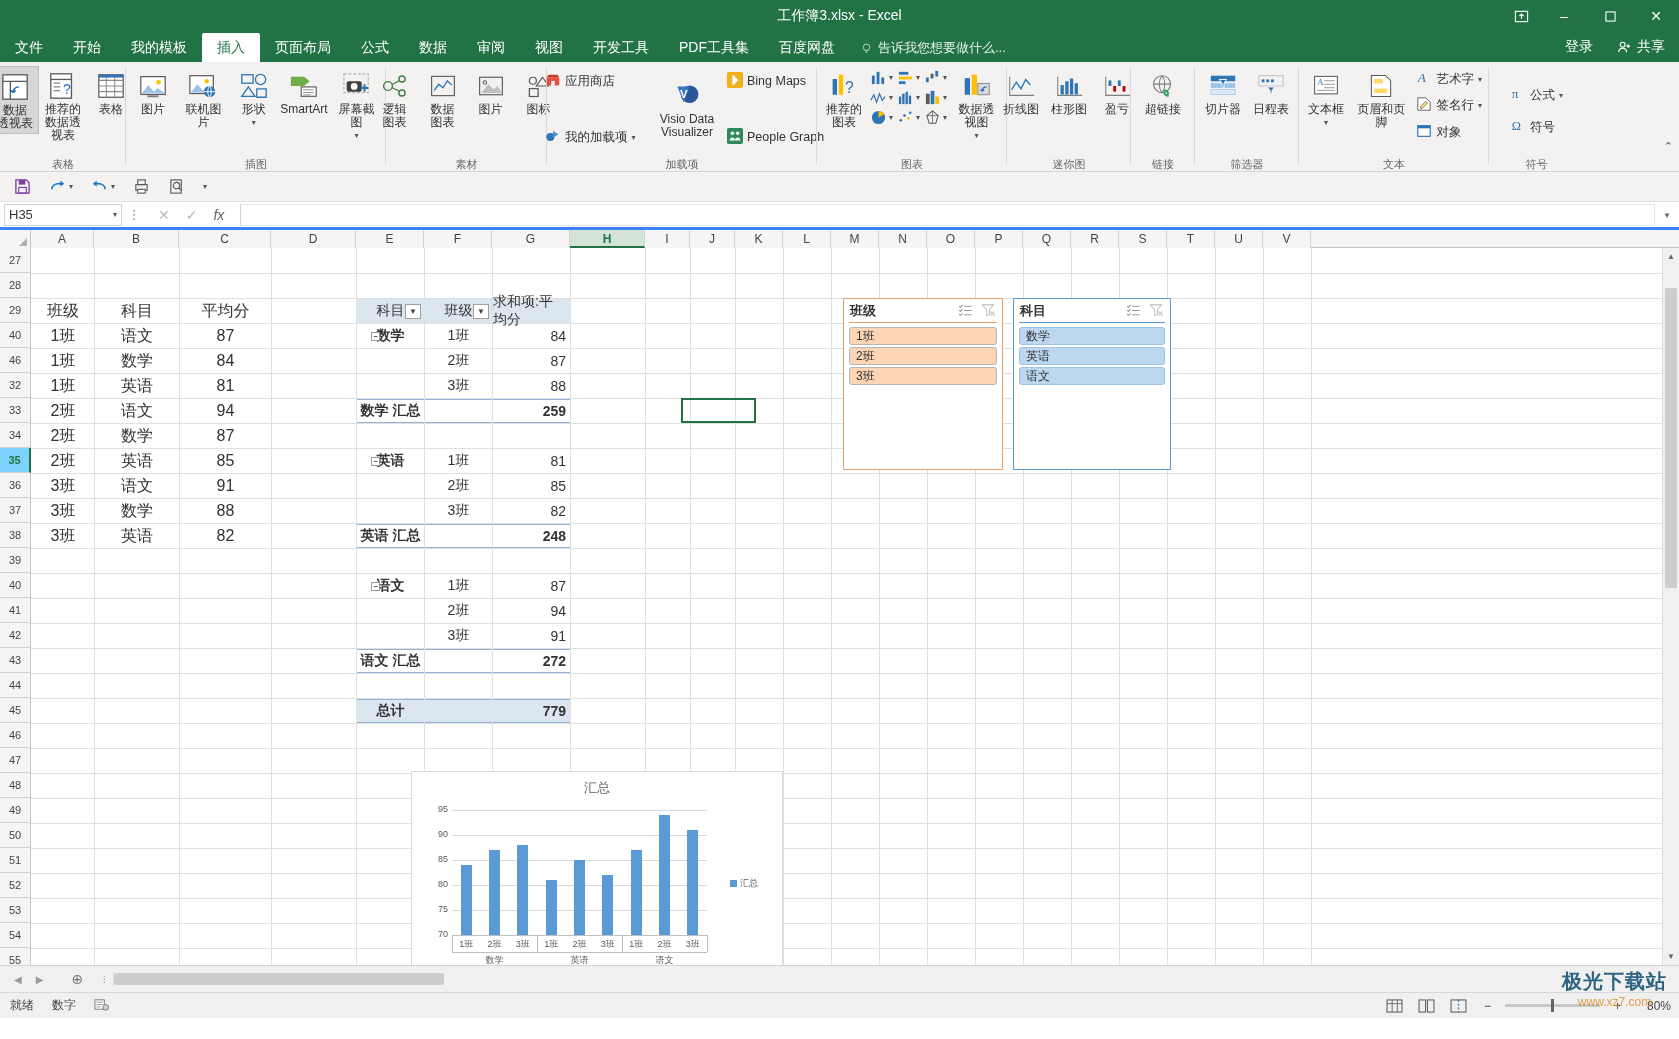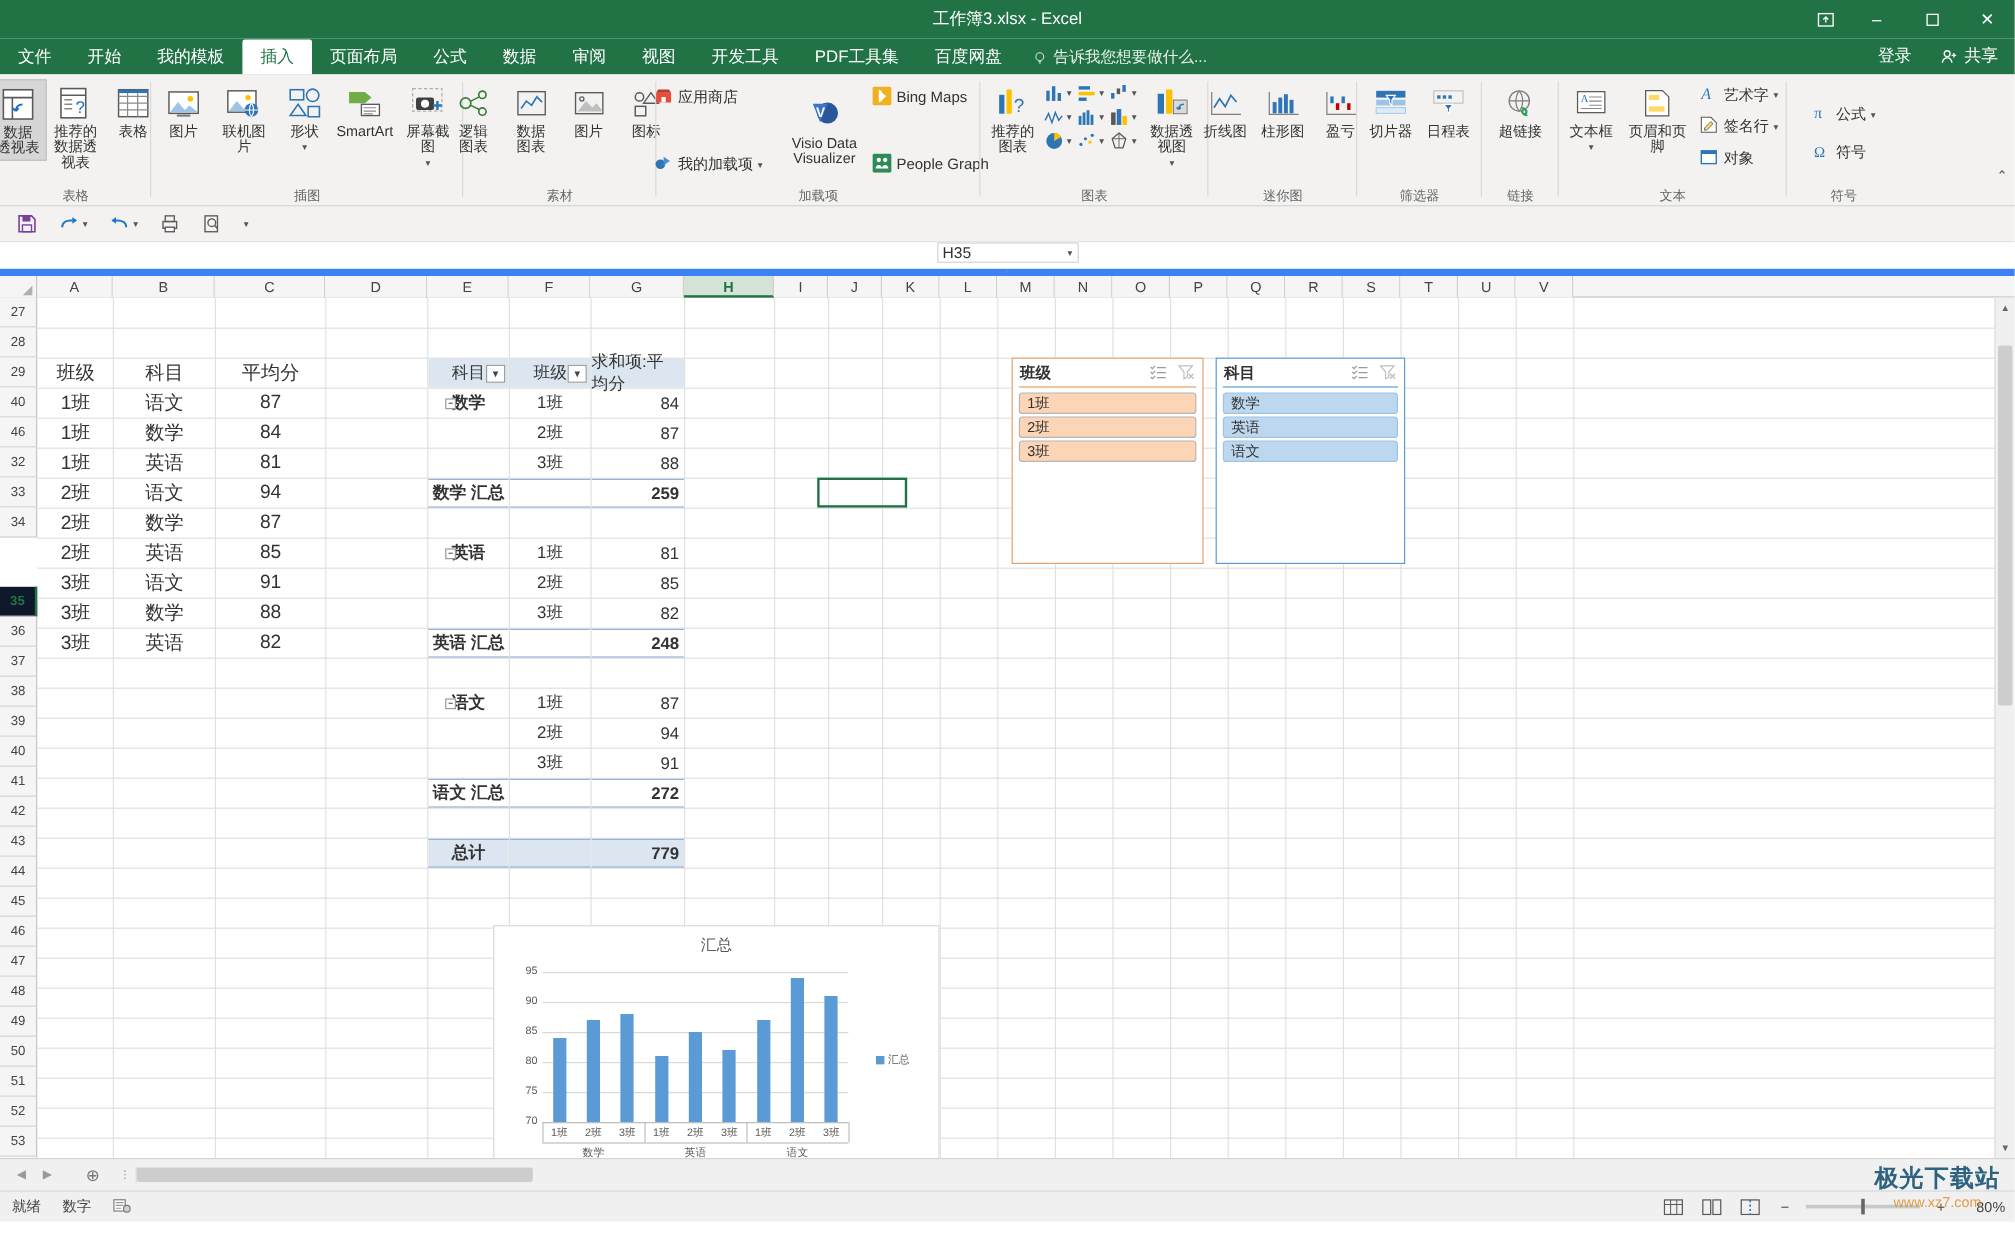--- a/index.html
+++ b/index.html
@@ -527,6 +527,22 @@
     <div class="glabel">迷你图</div>
   </div>
 
+  <div class="rgroup" style="width:64px">
+    <div class="gbody">
+      <div class="bigbtn">
+        <div class="ic">
+          <svg width="30" height="28" viewBox="0 0 32 28">
+              <circle cx="15" cy="12" r="9" fill="none" stroke="#7f7f7f" stroke-width="1.2"></circle>
+              <path d="M6 12h18M15 3c4 5 4 13 0 18-4-5-4-13 0-18" stroke="#7f7f7f" stroke-width="1.1" fill="none"></path>
+              <path d="M17 19a3 3 0 0 1 4 4l-1 1M22 24a3 3 0 0 1-4-4" stroke="#2e9e5b" stroke-width="2" fill="none"></path>
+            </svg>
+        </div>
+        <div class="lbl">超链接</div>
+      </div>
+    </div>
+    <div class="glabel">链接</div>
+  </div>
+
   <div class="rgroup" style="width:104px">
     <div class="gbody">
       <div class="bigbtn">
@@ -554,22 +570,6 @@
       </div>
     </div>
     <div class="glabel">筛选器</div>
-  </div>
-
-  <div class="rgroup" style="width:64px">
-    <div class="gbody">
-      <div class="bigbtn">
-        <div class="ic">
-          <svg width="30" height="28" viewBox="0 0 32 28">
-              <circle cx="15" cy="12" r="9" fill="none" stroke="#7f7f7f" stroke-width="1.2"></circle>
-              <path d="M6 12h18M15 3c4 5 4 13 0 18-4-5-4-13 0-18" stroke="#7f7f7f" stroke-width="1.1" fill="none"></path>
-              <path d="M17 19a3 3 0 0 1 4 4l-1 1M22 24a3 3 0 0 1-4-4" stroke="#2e9e5b" stroke-width="2" fill="none"></path>
-            </svg>
-        </div>
-        <div class="lbl">超链接</div>
-      </div>
-    </div>
-    <div class="glabel">链接</div>
   </div>
 
   <div class="rgroup" style="width:190px">

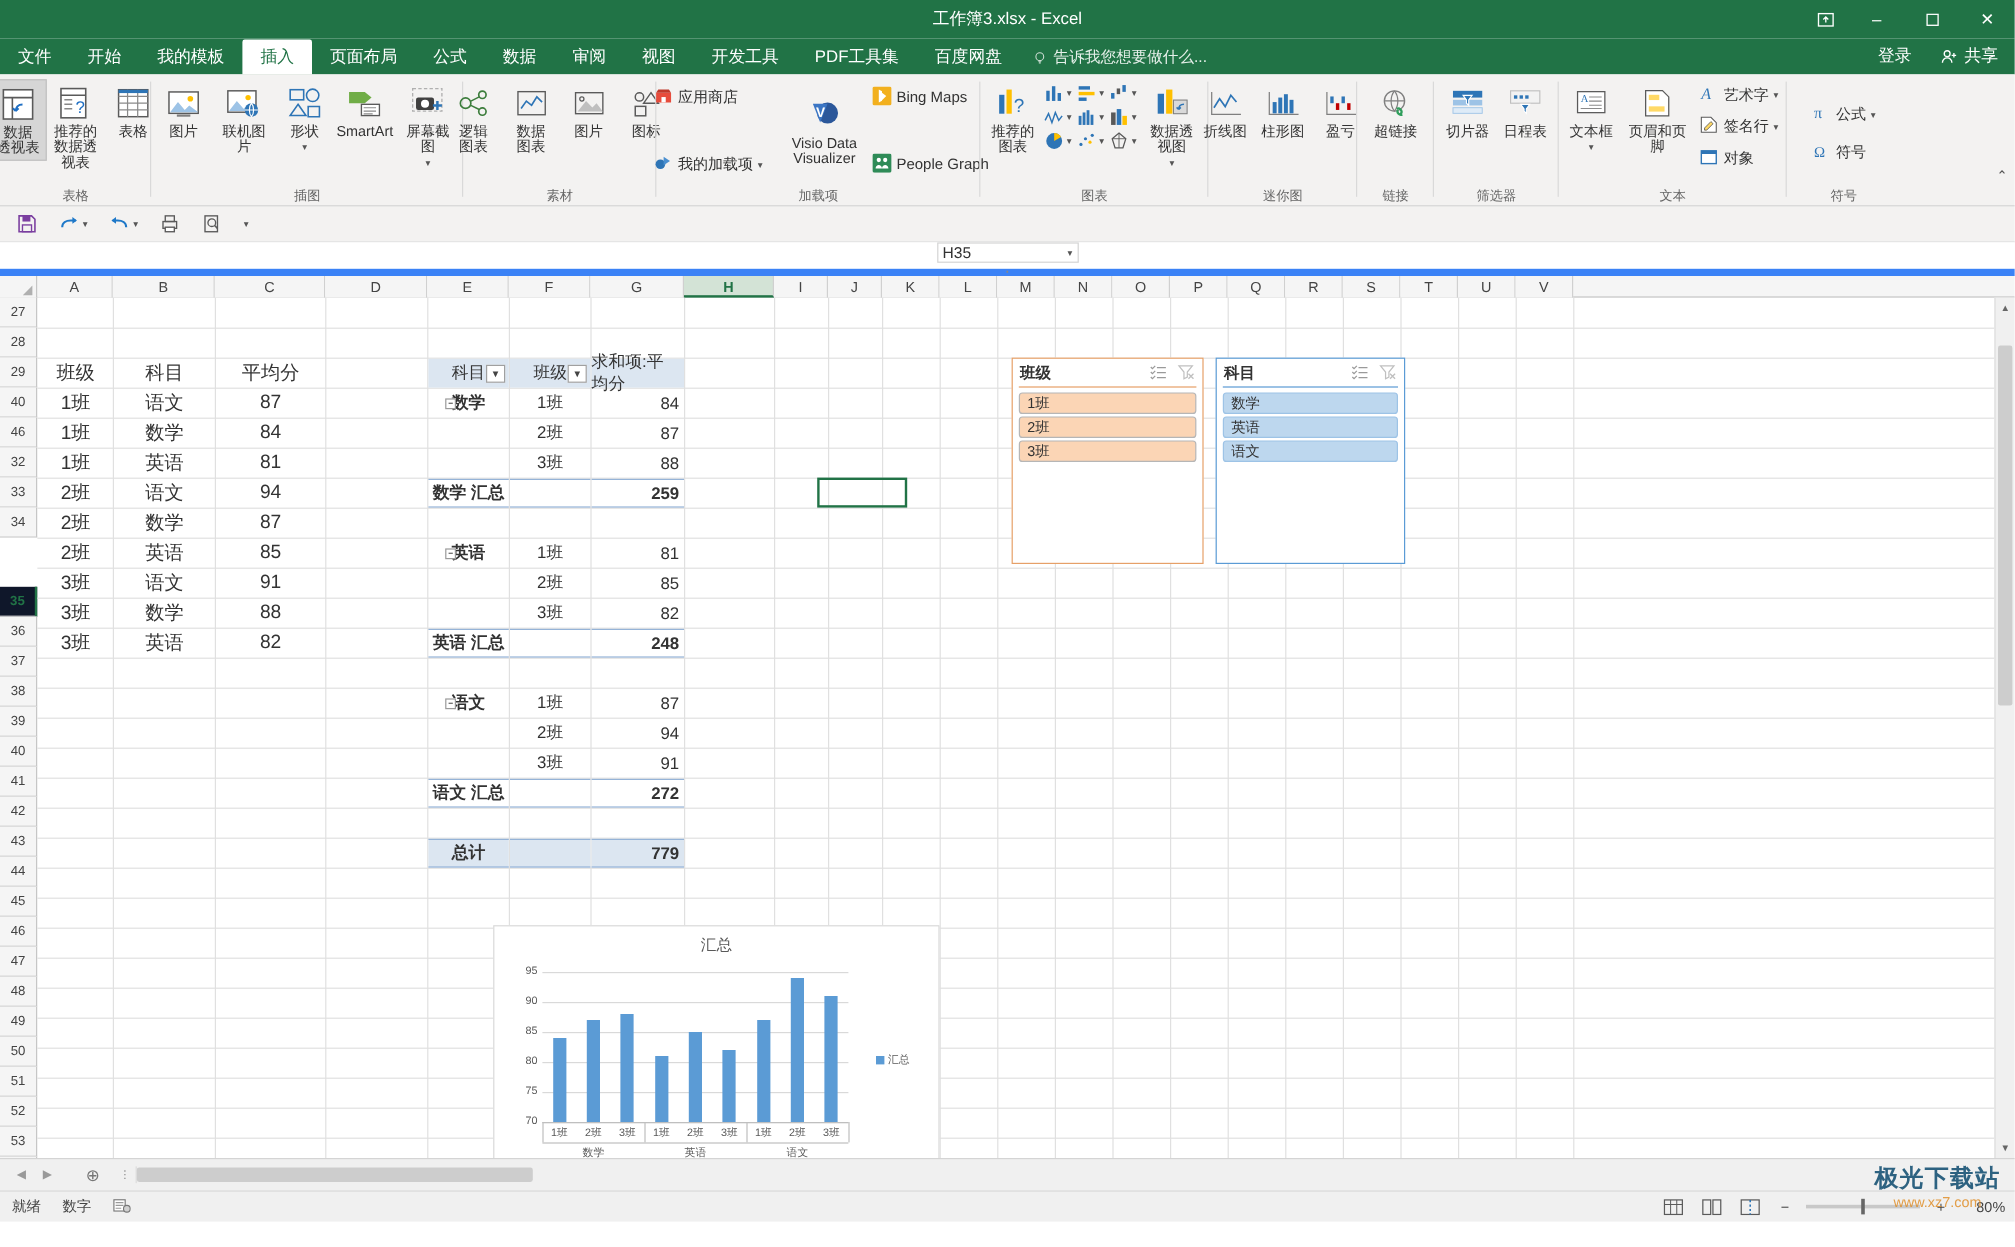--- a/index.html
+++ b/index.html
@@ -50,7 +50,7 @@
   .qat .qitem{display:flex;align-items:center;gap:3px;}
 
   
-  .fbar{height:28px;background:#fff;display:flex;align-items:center;border-bottom:6px solid #3b82f6;padding:0 4px;gap:4px;flex-direction:column;}
+  .fbar{height:28px;background:#fff;display:flex;align-items:center;border-bottom:3px solid #3b82f6;padding:0 4px;gap:4px;}
   .namebox{width:118px;height:22px;border:1px solid #d4d4d4;background:#fff;display:flex;align-items:center;padding:0 4px;font-size:13px;justify-content:space-between;}
   .fb-dots{width:16px;text-align:center;color:#888;}
   .fb-icons{display:flex;align-items:center;gap:16px;padding:0 12px;color:#b9b9b9;font-size:14px;}

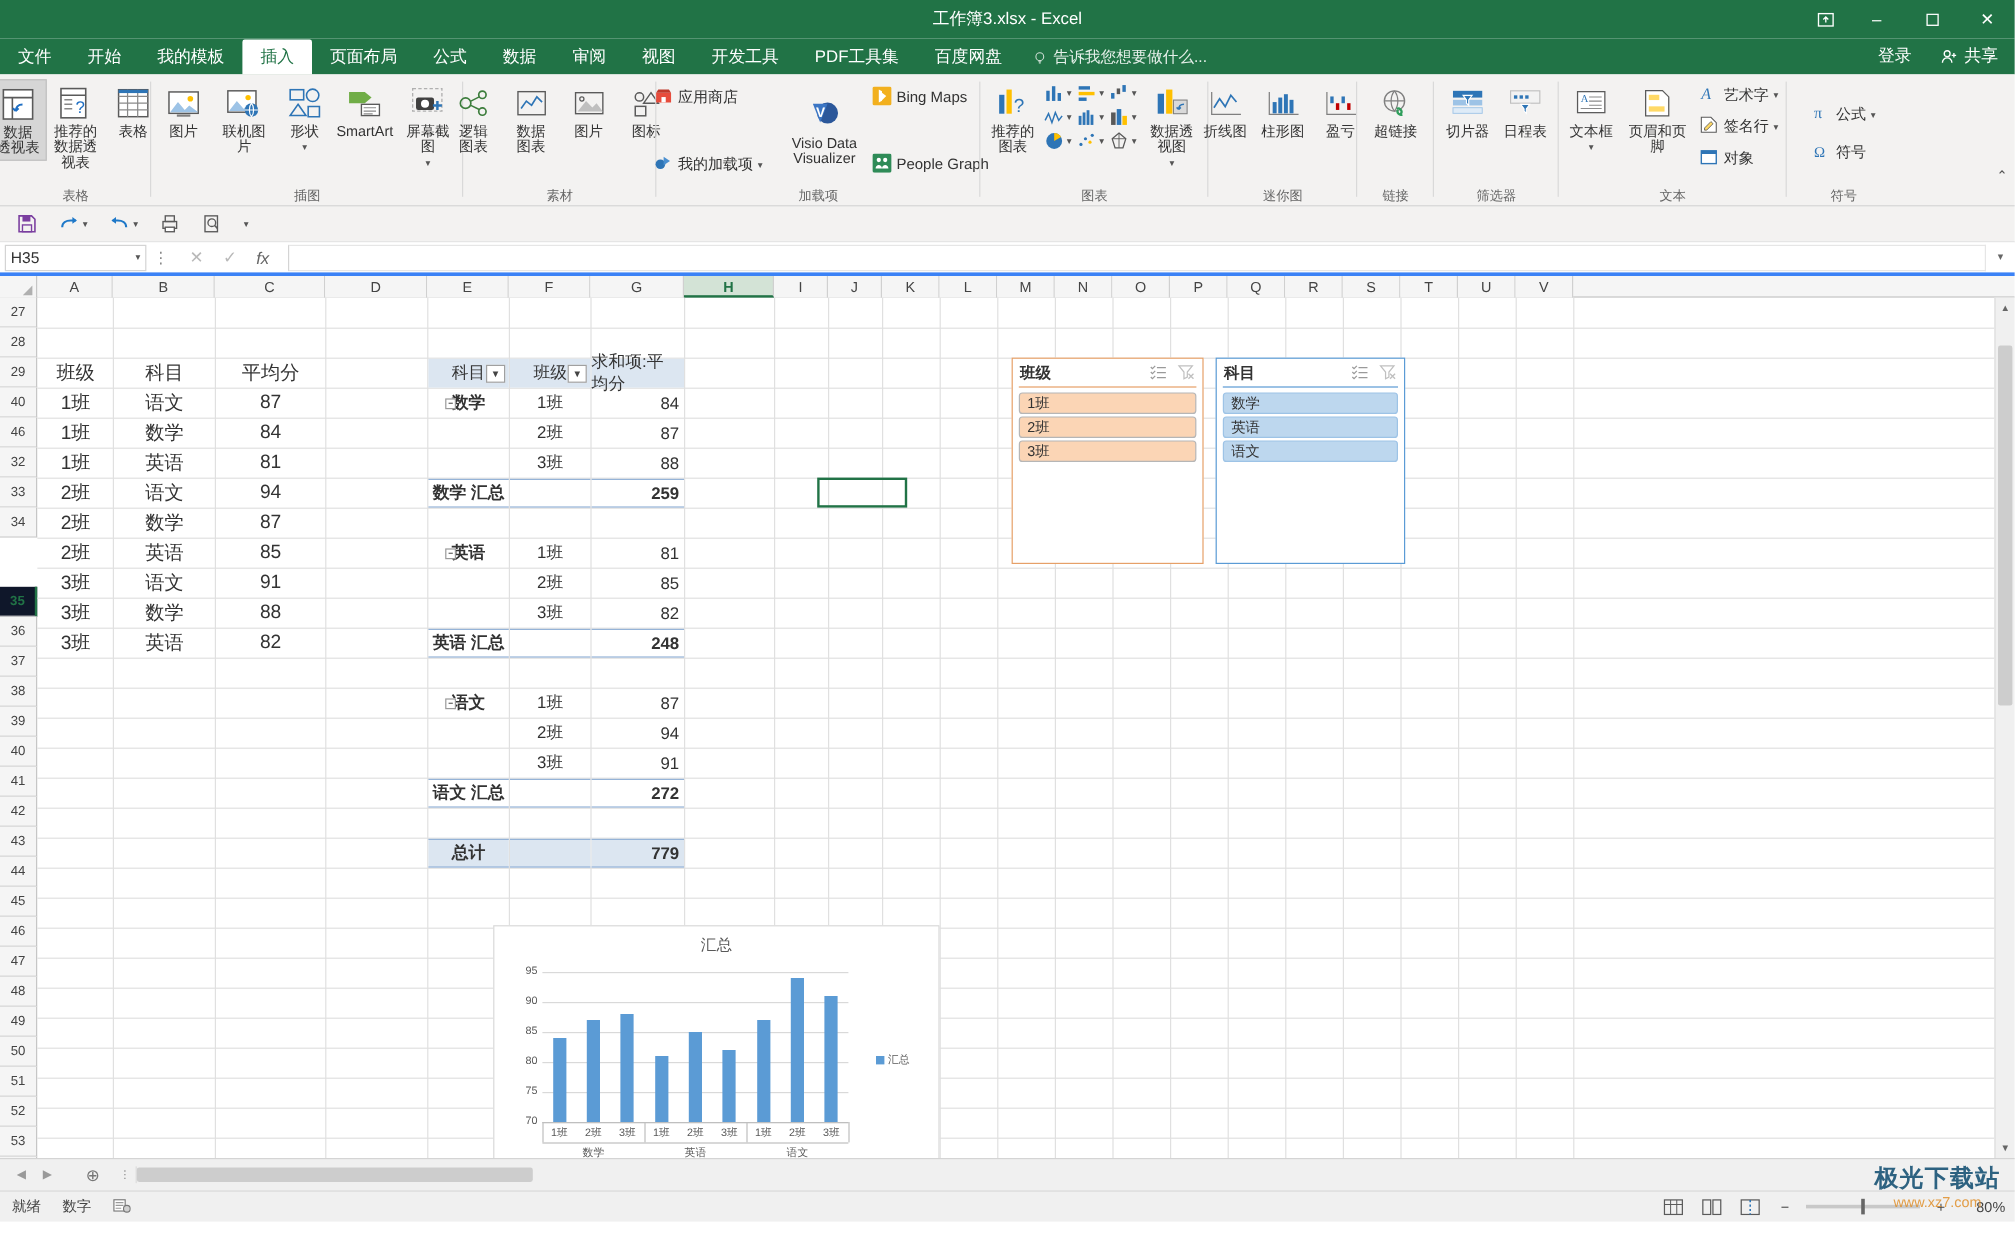--- a/index.html
+++ b/index.html
@@ -66,7 +66,7 @@
   .ch.sel{background:#d3e3d6;color:#217346;font-weight:bold;border-bottom:2px solid #217346;}
   .rowhdrs{position:absolute;left:0;top:18px;width:31px;}
   .rh{height:25px;line-height:25px;text-align:center;font-size:11px;color:#444;background:#f5f5f5;border-right:1px solid #c6c6c6;border-bottom:1px solid #d0d0d0;}
-  .rh.sel{background:#0f172a;color:#217346;font-weight:bold;border-right:2px solid #217346;margin-top:41px;}
+  .rh.sel{background:#7dd3fc;color:#217346;font-weight:bold;border-right:2px solid #217346;}
   .cellarea{position:absolute;left:31px;top:18px;right:17px;bottom:0;overflow:hidden;}
   .gline-v{position:absolute;top:0;bottom:0;width:1px;background:#e0e0e0;}
   .gline-h{position:absolute;left:0;right:0;height:1px;background:#e0e0e0;}

